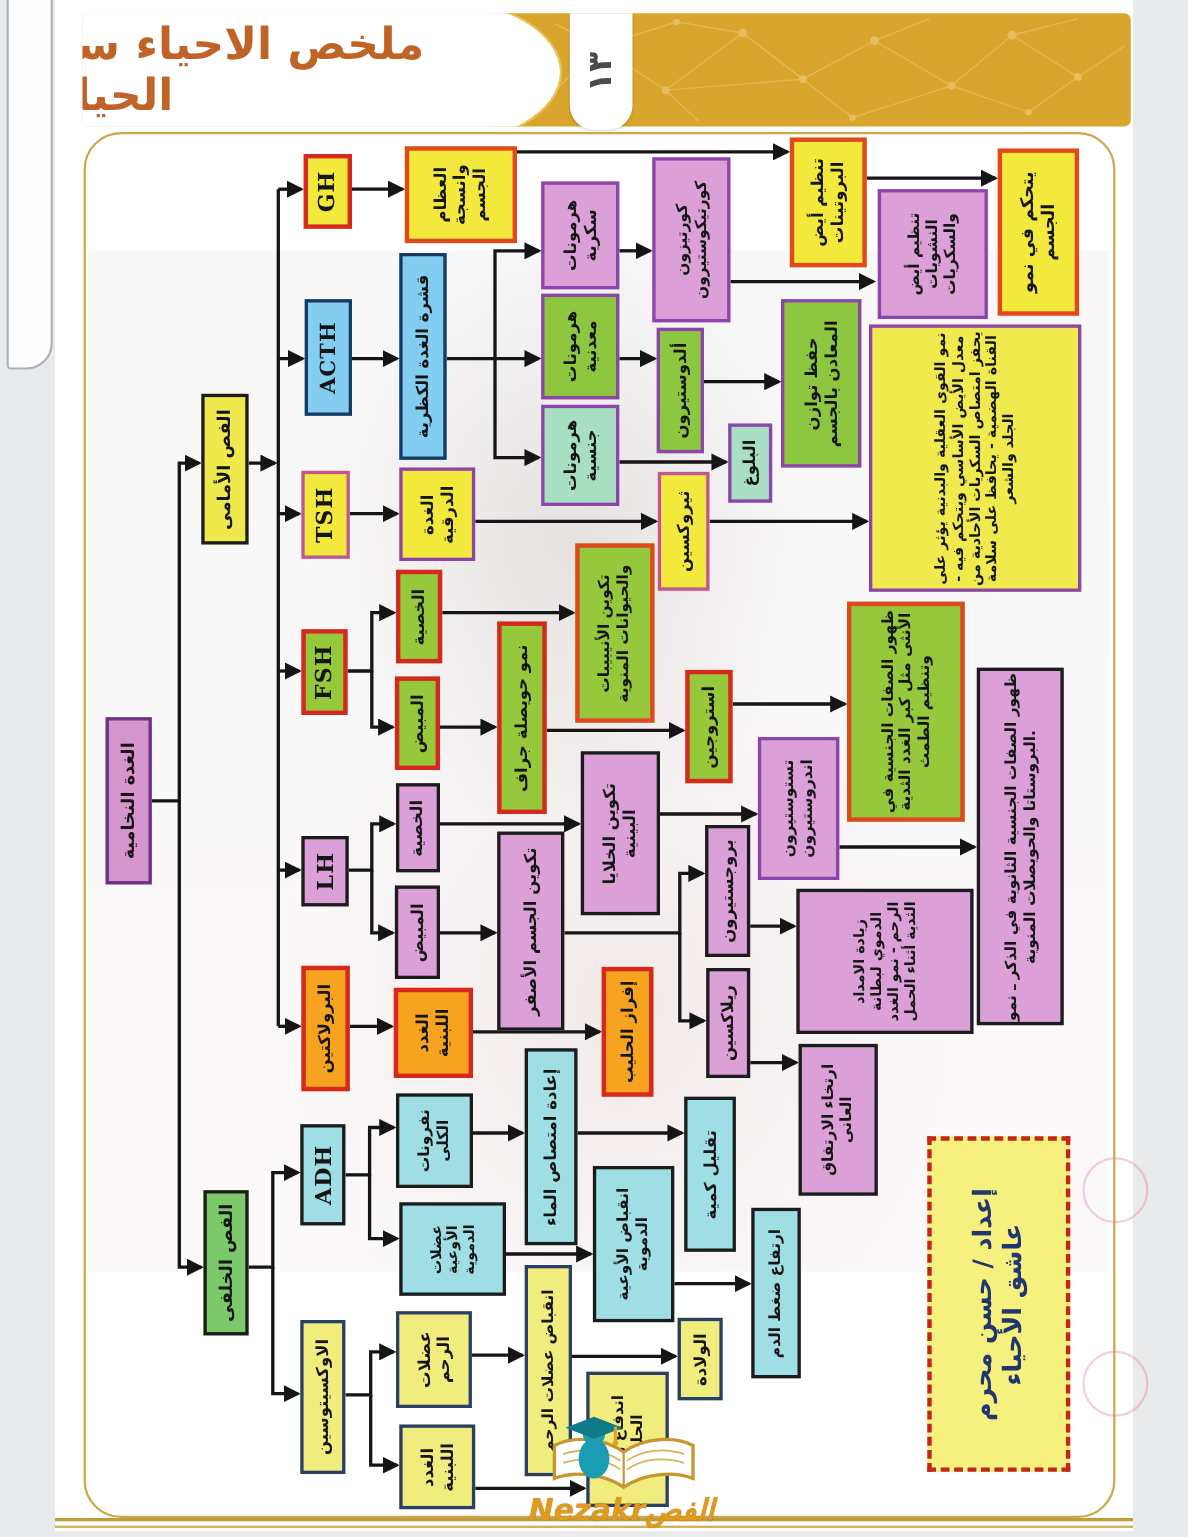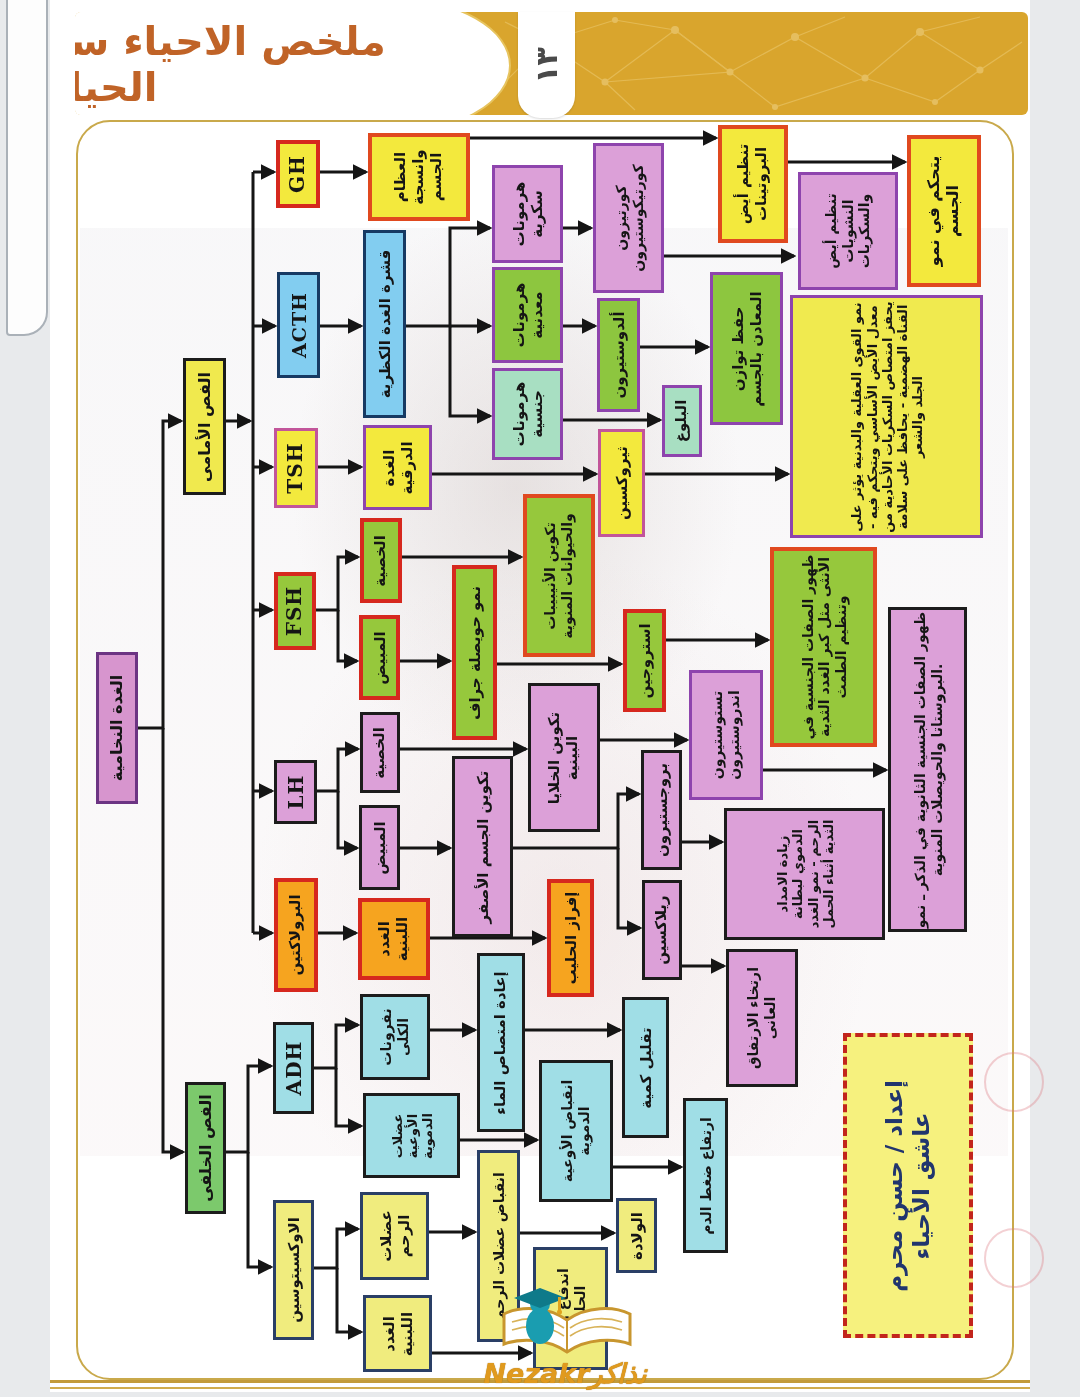--- a/index.html
+++ b/index.html
@@ -348,7 +348,7 @@
       <circle cx="67.5" cy="30" r="2.5" fill="#e0a31d"></circle>
     </svg>
     <div id="watermark-text">
-      <span>Nezakr</span><span>نذاكر</span>
+      <span>Nezakr</span><span>الفص</span>
     </div>
   </div>
 

